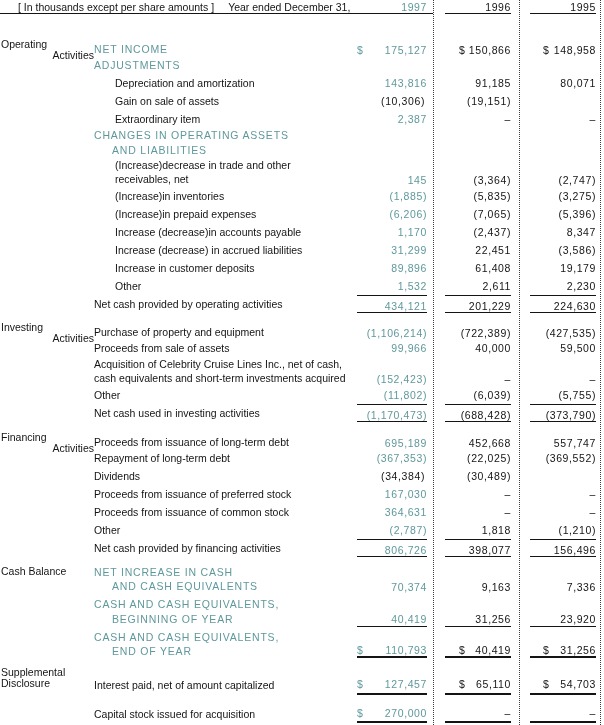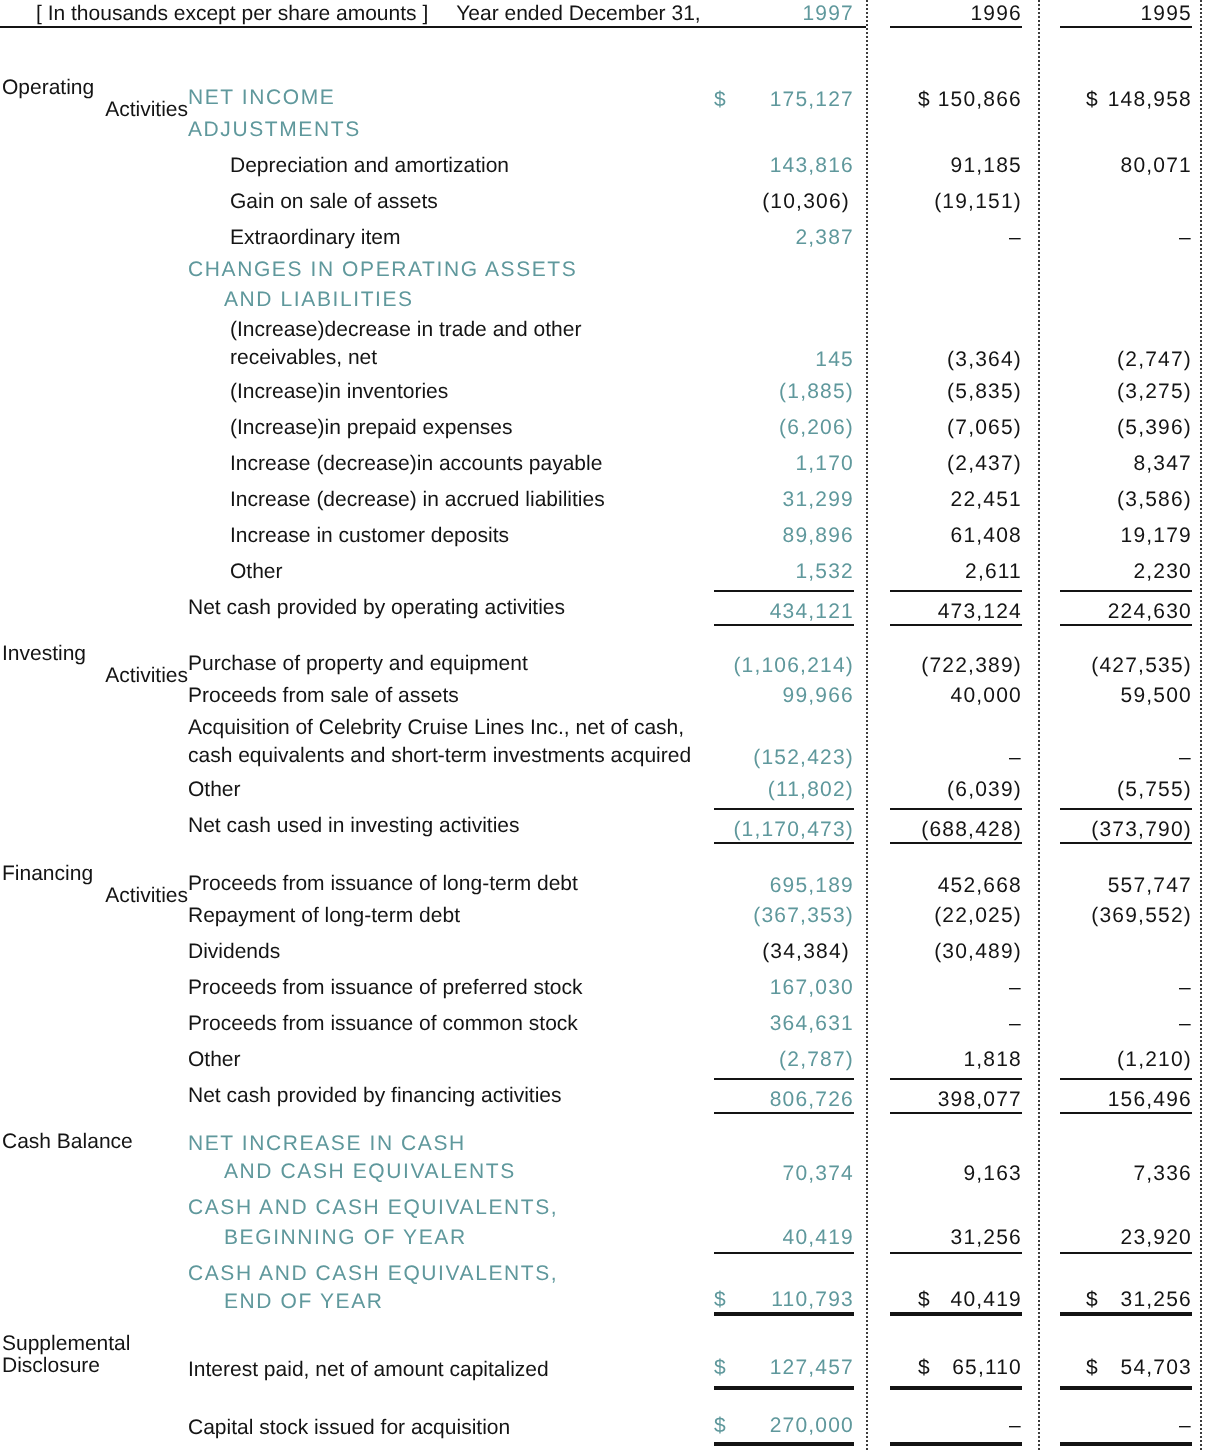--- a/index.html
+++ b/index.html
@@ -356,7 +356,7 @@
     <div class="c c96 rt rb">
         <div class="vi">
           <span class="cur"></span>
-          <span class="amt">473,124</span>
+          <span class="amt">201,229</span>
         </div>
       </div>
     <div class="c c95 rt rb">

